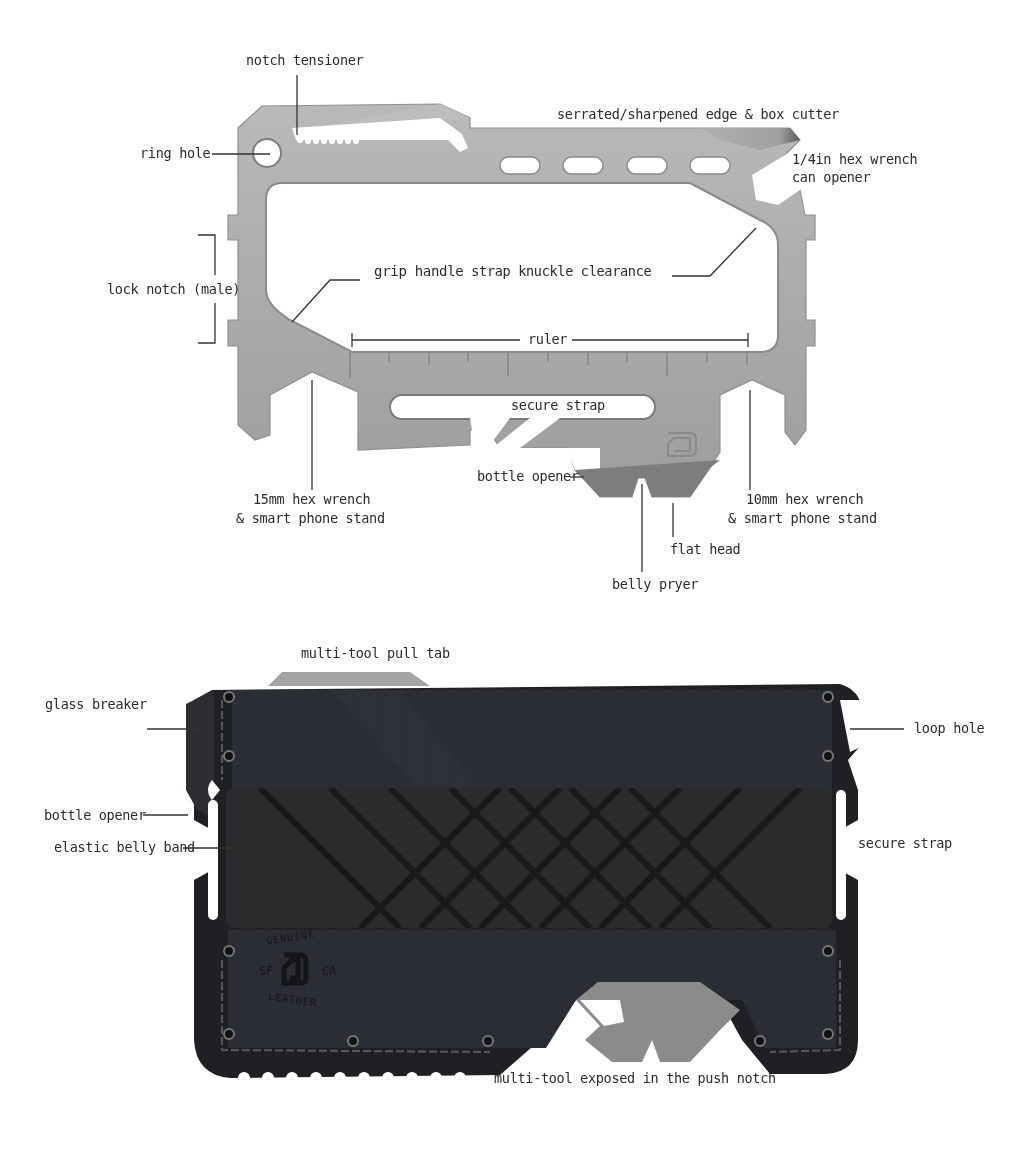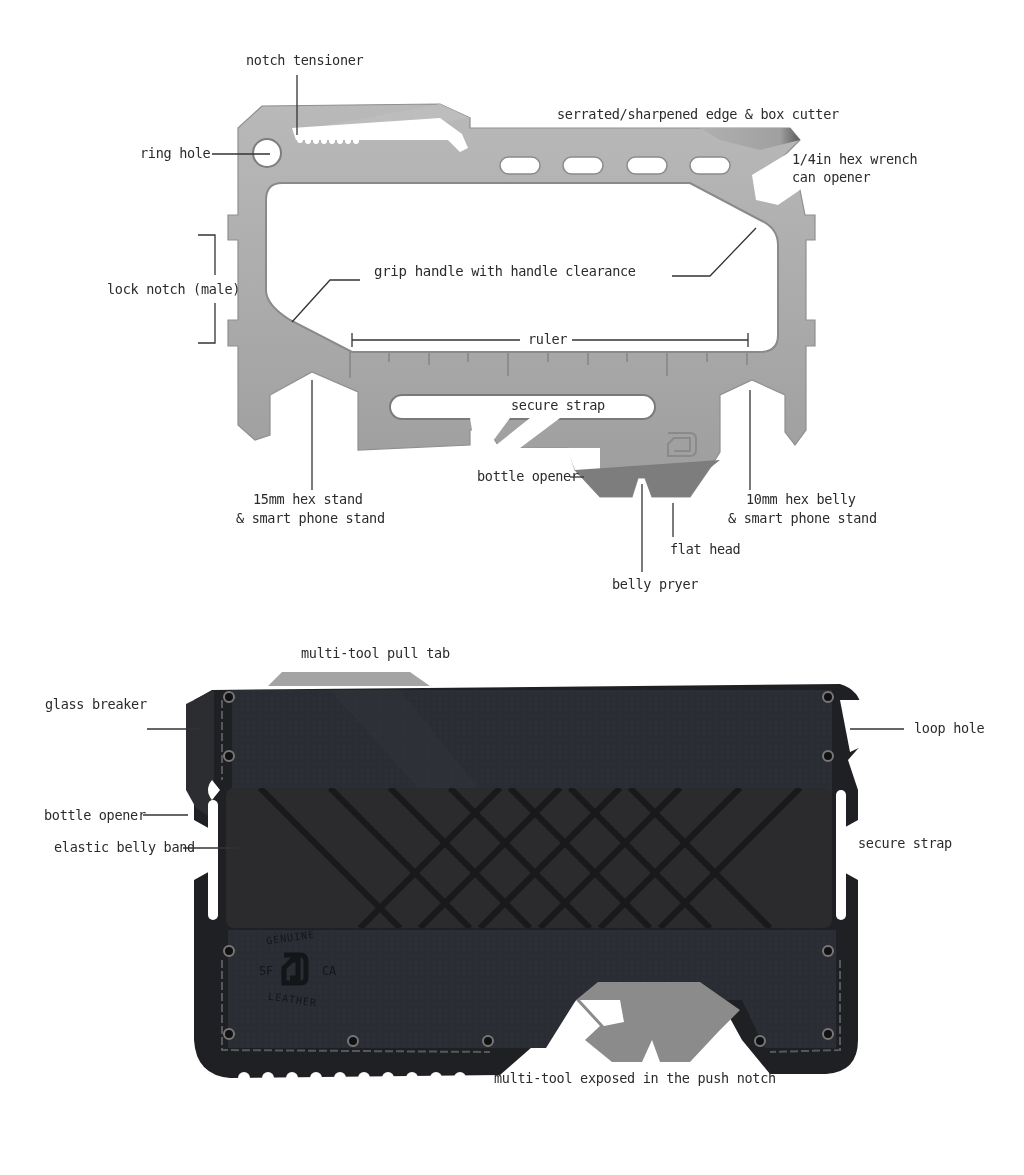--- a/index.html
+++ b/index.html
@@ -201,7 +201,7 @@
 <div class="lbl" style="left:107px;top:280px">lock notch (male)</div>
 <div class="lbl" style="left:374px;top:262px">
   <span class="big" style="font-size:14px">grip handle</span>
-  <span class="small">with handle clearance</span>
+  <span class="small">strap knuckle clearance</span>
 </div>
 <div class="lbl" style="left:528px;top:330px">ruler</div>
 <div class="lbl" style="left:511px;top:396px">secure strap</div>

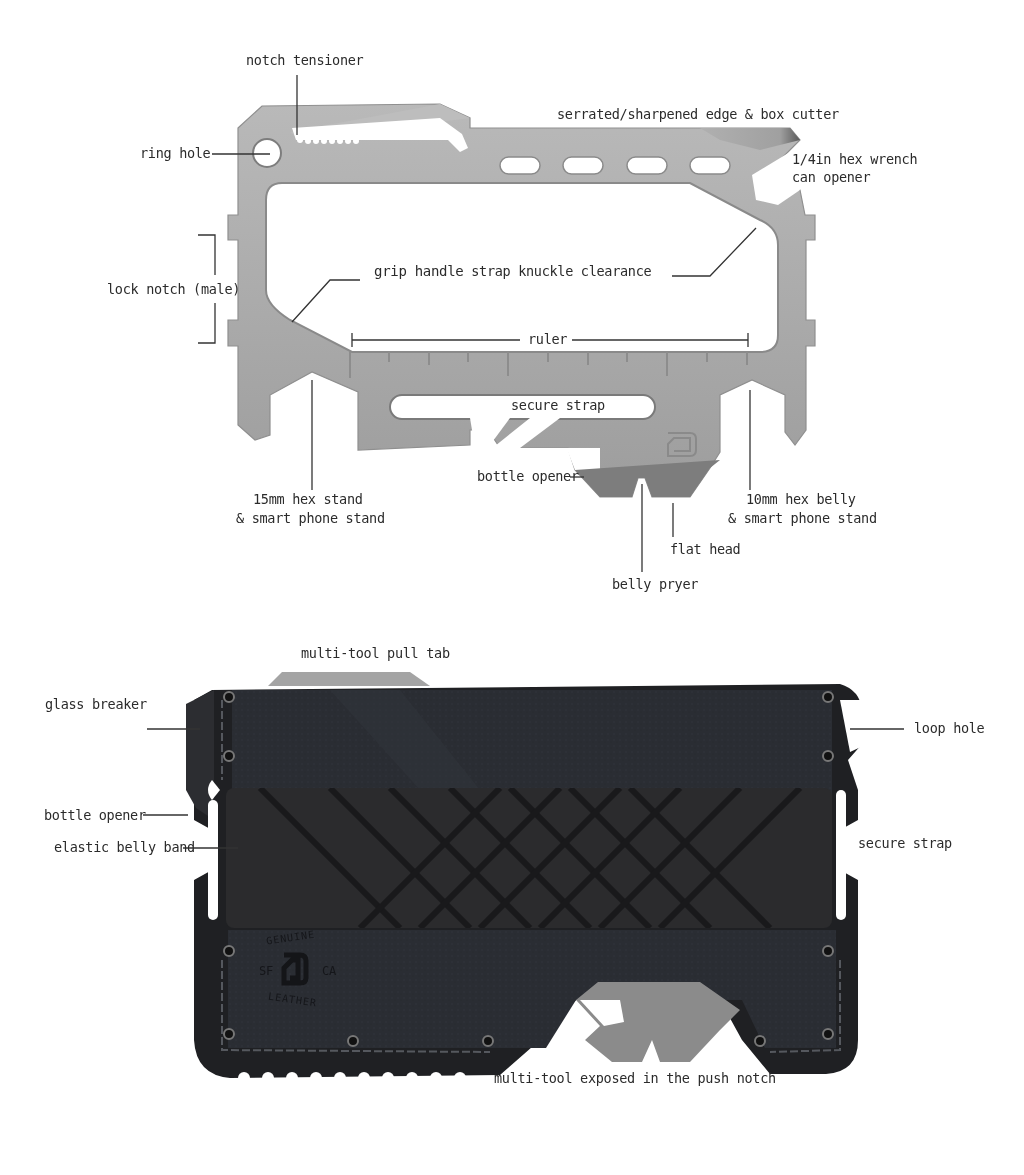--- a/index.html
+++ b/index.html
@@ -206,7 +206,7 @@
 <div class="lbl" style="left:528px;top:330px">ruler</div>
 <div class="lbl" style="left:511px;top:396px">secure strap</div>
 <div class="lbl" style="left:477px;top:467px">bottle opener</div>
-<div class="lbl" style="left:253px;top:490px">15mm hex stand</div>
+<div class="lbl" style="left:253px;top:490px">15mm hex wrench</div>
 <div class="lbl" style="left:236px;top:509px">&amp; smart phone stand</div>
 <div class="lbl" style="left:746px;top:490px">10mm hex belly</div>
 <div class="lbl" style="left:728px;top:509px">&amp; smart phone stand</div>

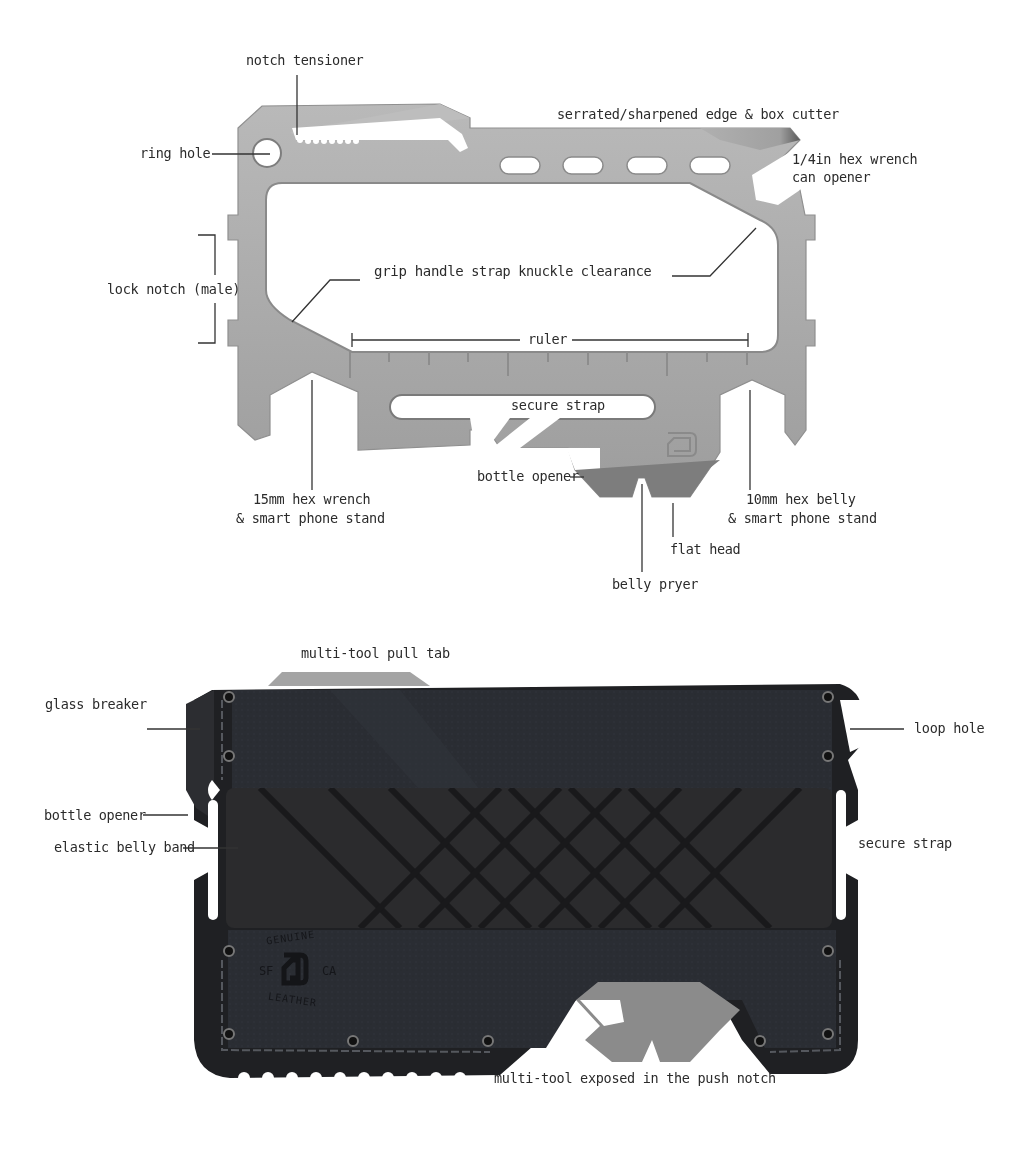--- a/index.html
+++ b/index.html
@@ -208,7 +208,7 @@
 <div class="lbl" style="left:477px;top:467px">bottle opener</div>
 <div class="lbl" style="left:253px;top:490px">15mm hex wrench</div>
 <div class="lbl" style="left:236px;top:509px">&amp; smart phone stand</div>
-<div class="lbl" style="left:746px;top:490px">10mm hex belly</div>
+<div class="lbl" style="left:746px;top:490px">10mm hex wrench</div>
 <div class="lbl" style="left:728px;top:509px">&amp; smart phone stand</div>
 <div class="lbl" style="left:670px;top:540px">flat head</div>
 <div class="lbl" style="left:612px;top:575px">belly pryer</div>

